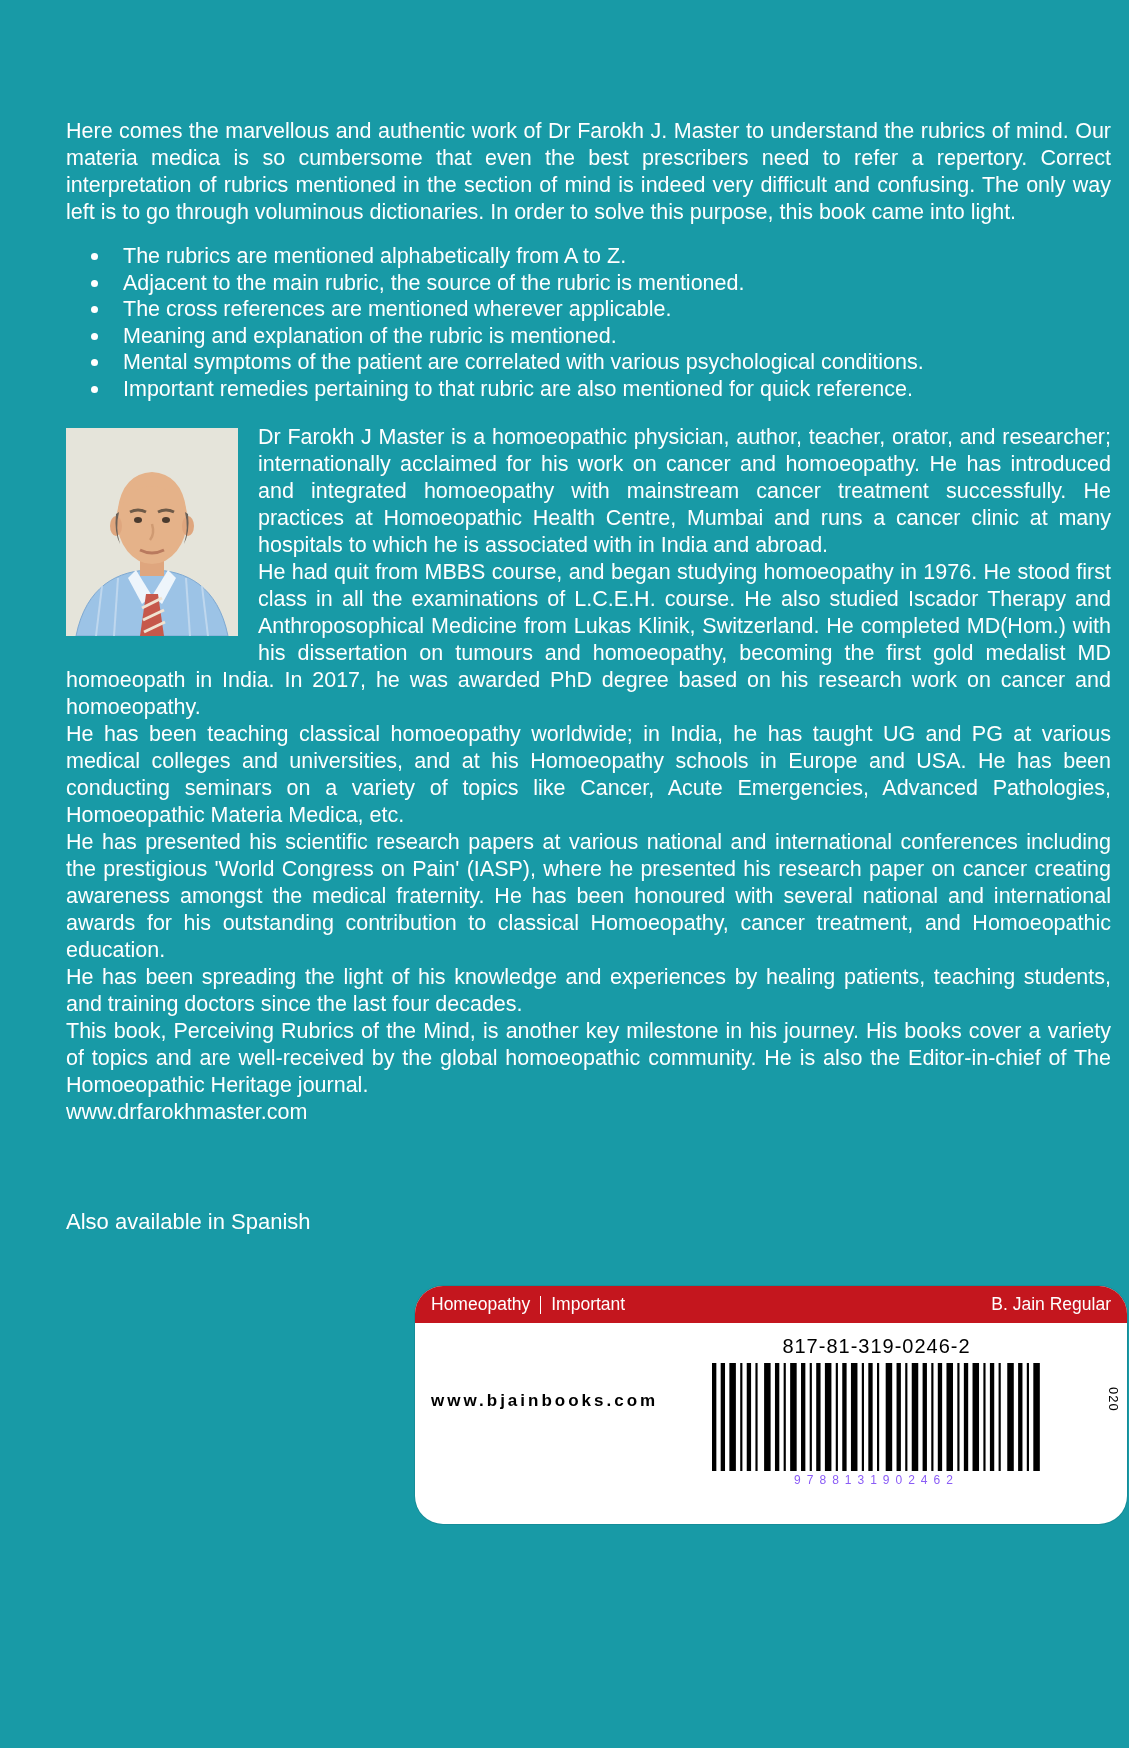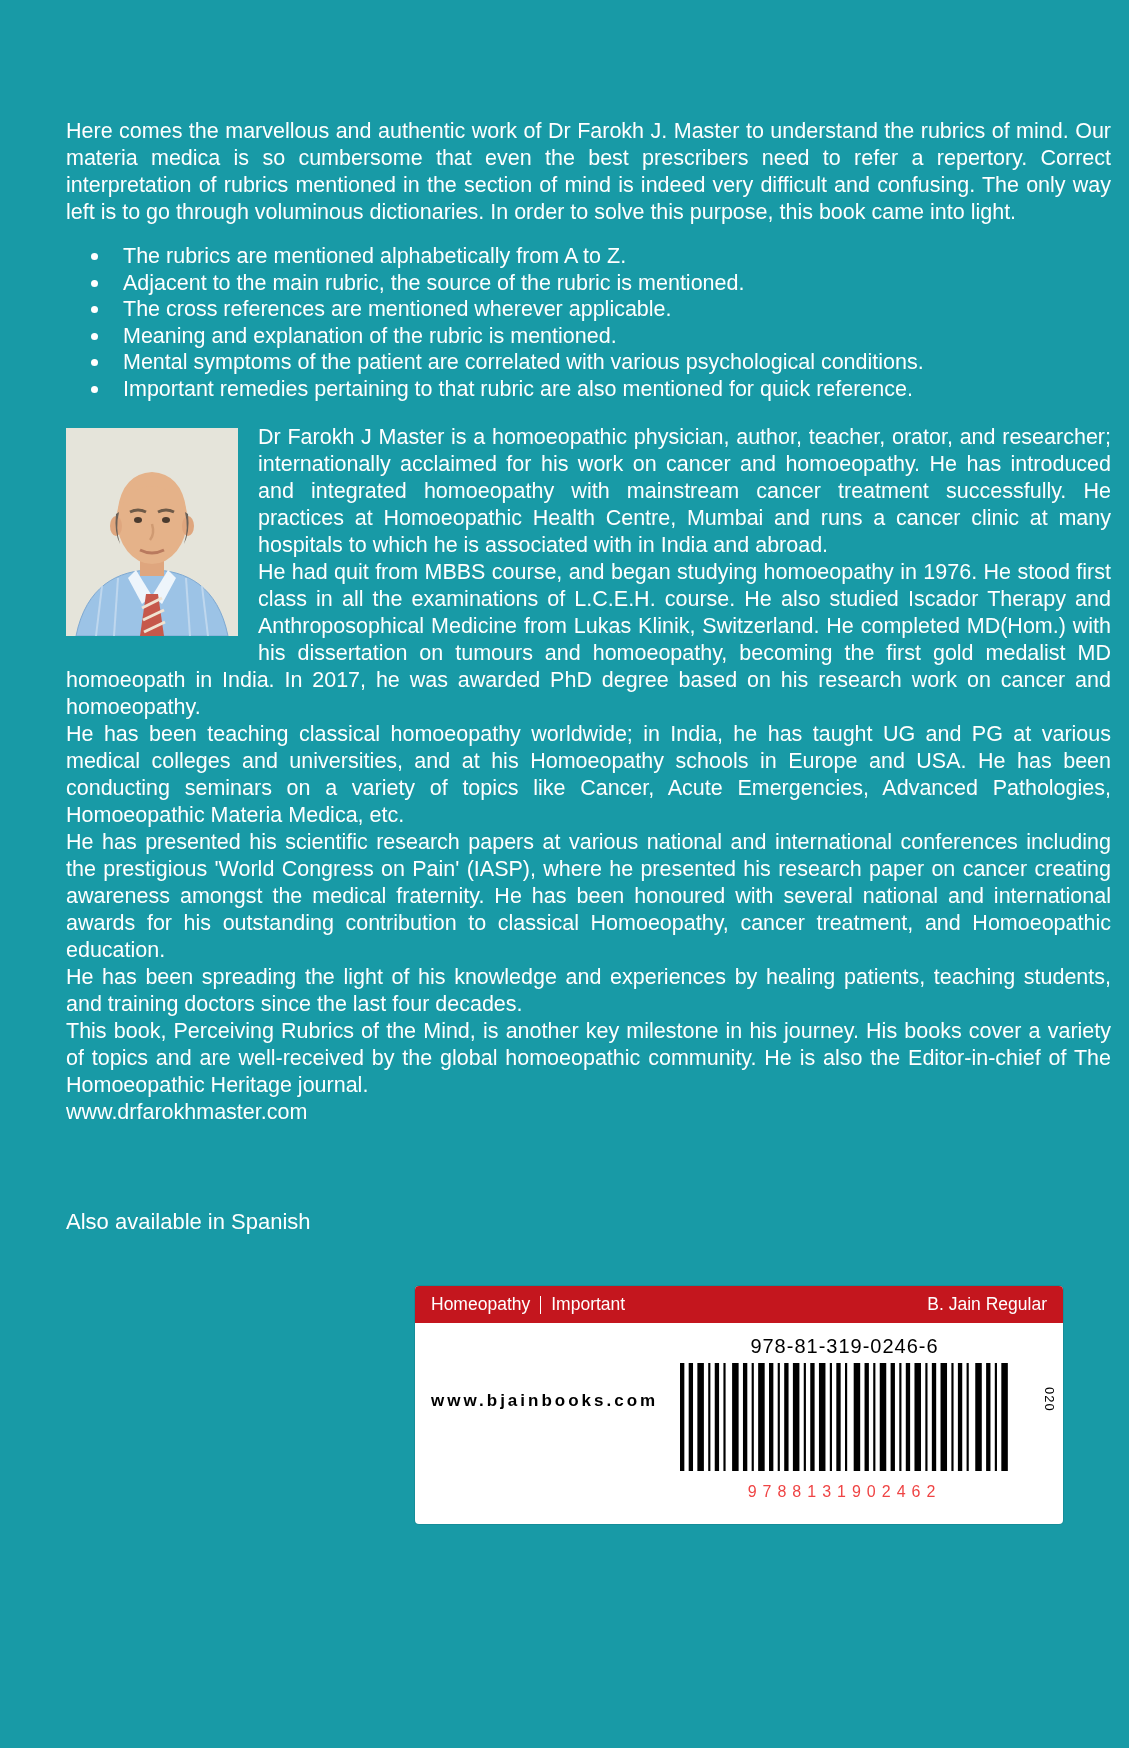--- a/index.html
+++ b/index.html
@@ -52,9 +52,9 @@
   .pub-panel{
     position:absolute;
     left:415px;top:1286px;
-    width:648px;height:238px;
+    width:712px;height:238px;
     background:#ffffff;
-    border-radius:4px;
+    border-radius:28px;
     box-shadow:0 0 0 1px rgba(0,0,0,0.08);
     overflow:hidden;
     color:#000;

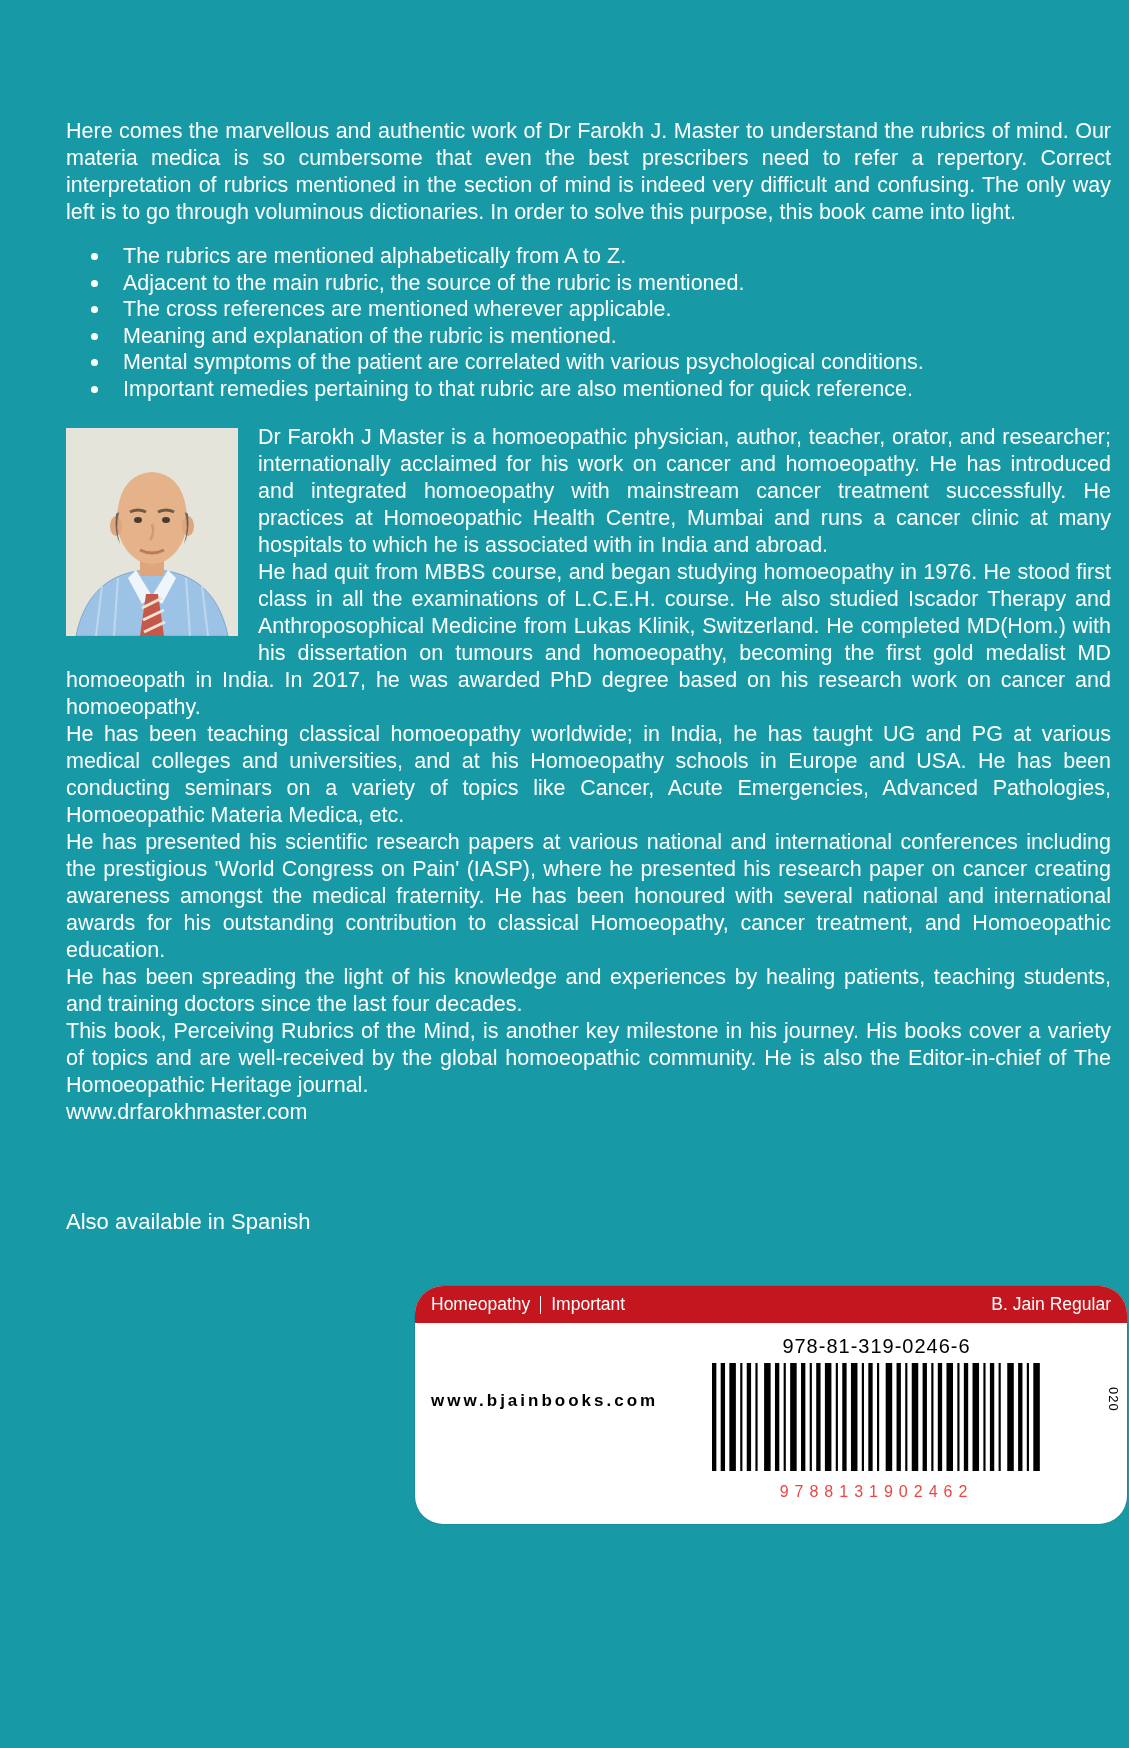--- a/index.html
+++ b/index.html
@@ -210,7 +210,7 @@
       </div>
 
       <div class="isbn-col">
-        <div class="isbn-text">978-81-319-0246-6</div>
+        <div class="isbn-text">817-81-319-0246-2</div>
         <svg class="barcode" viewBox="0 0 152 100" preserveAspectRatio="none" xmlns="http://www.w3.org/2000/svg">
           <rect width="152" height="100" fill="#fff"></rect>
           <g fill="#000">

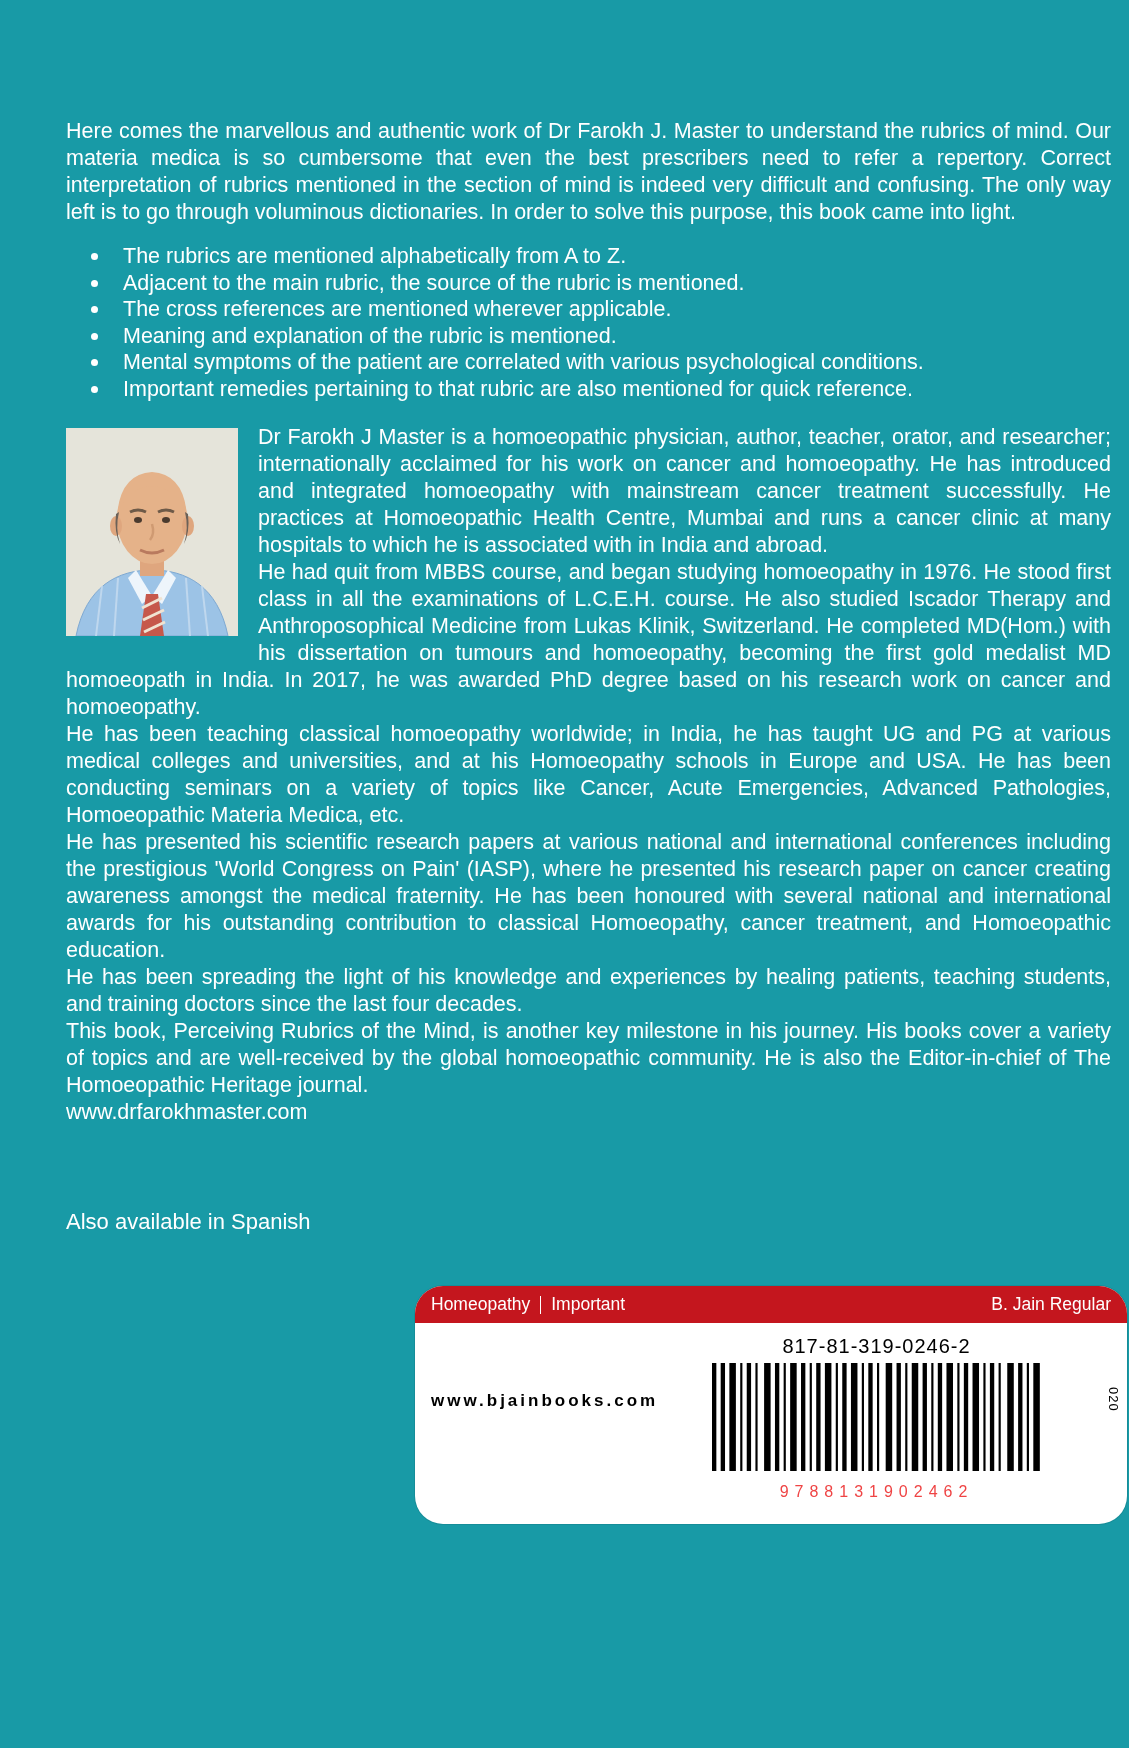--- a/index.html
+++ b/index.html
@@ -95,9 +95,9 @@
   .isbn-text{font-size:20px;color:#000;margin-bottom:5px;letter-spacing:1px;}
   .barcode{width:330px;height:108px;}
   .barcode-number{
-    font-size:16px;color:#ef4444;
+    font-size:12px;color:#8b5cf6;
     letter-spacing:6px;
-    margin-top:12px;
+    margin-top:2px;
   }
   .spine-num{
     position:absolute;

